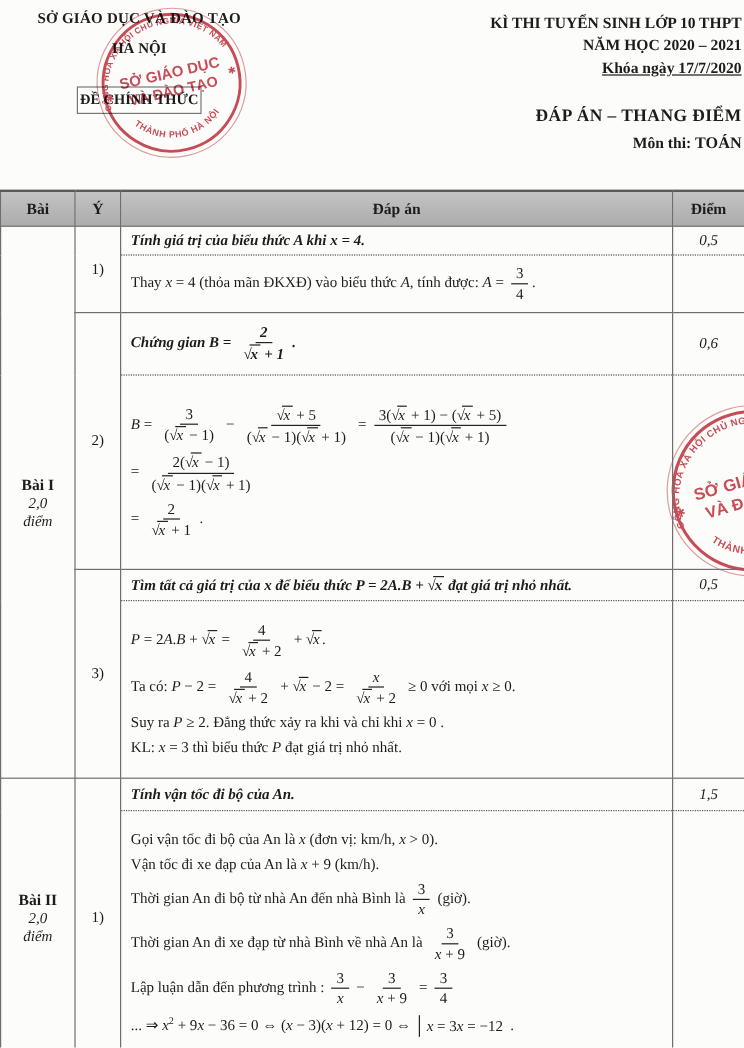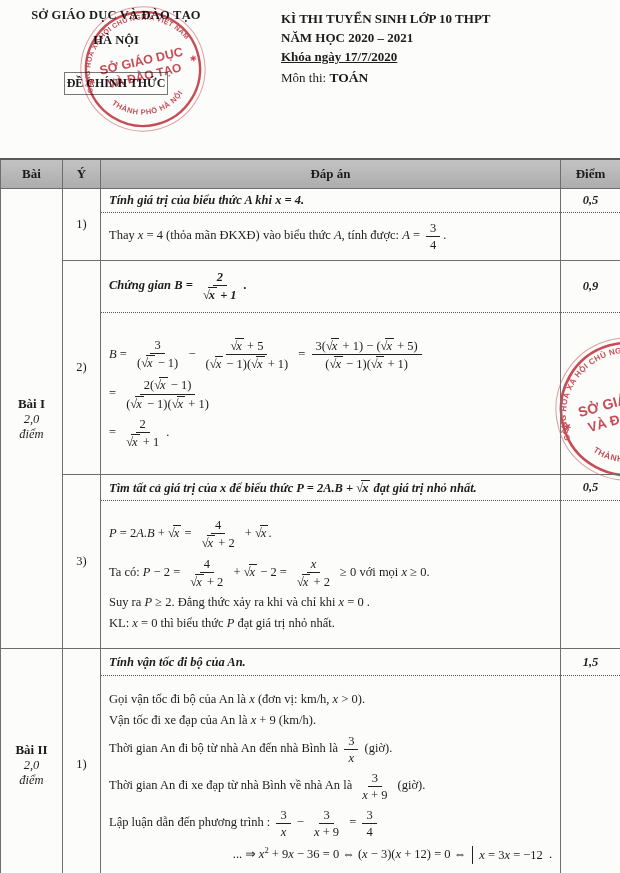--- a/index.html
+++ b/index.html
@@ -14,7 +14,7 @@
   .hdr-left .city{font-weight:bold;font-size:12.5px;margin-top:10px;}
   .badge{display:inline-block;margin-top:24px;border:1px solid #777;
          padding:3px 2px;font-weight:bold;font-size:12px;background:rgba(255,255,255,.25);}
-  .hdr-right{position:absolute;left:281px;top:8px;width:318px;text-align:left;}
+  .hdr-right{position:absolute;left:300px;top:8px;width:318px;text-align:right;}
   .hdr-right .l1,.hdr-right .l2,.hdr-right .l3{font-weight:bold;font-size:13px;margin-top:3px;}
   .hdr-right .l3{text-decoration:underline;}
   .hdr-right .doc-title{font-weight:bold;font-size:14.5px;margin-top:24px;letter-spacing:.4px;}

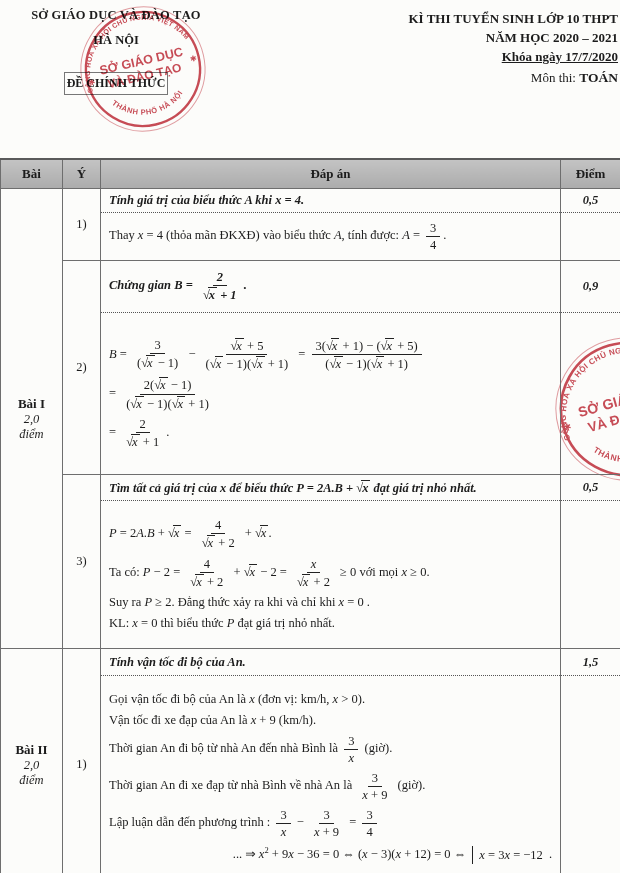--- a/index.html
+++ b/index.html
@@ -75,6 +75,7 @@
   <div class="l1">KÌ THI TUYỂN SINH LỚP 10 THPT</div>
   <div class="l2">NĂM HỌC 2020 – 2021</div>
   <div class="l3">Khóa ngày 17/7/2020</div>
+  <div class="doc-title">ĐÁP ÁN – THANG ĐIỂM</div>
   <div class="subject"><span>Môn thi: </span><b>TOÁN</b></div>
 </div>
 

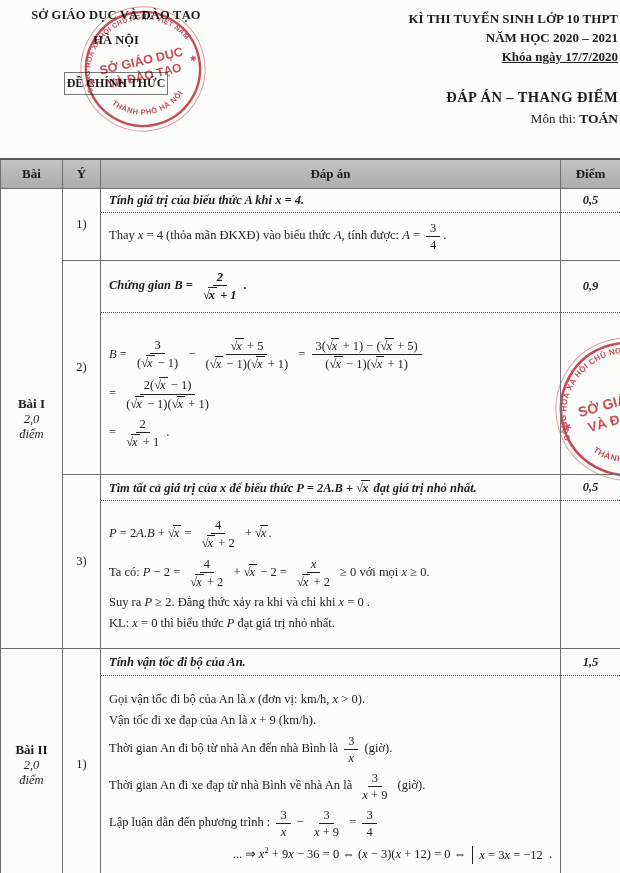--- a/index.html
+++ b/index.html
@@ -18,7 +18,7 @@
   .hdr-right .l1,.hdr-right .l2,.hdr-right .l3{font-weight:bold;font-size:13px;margin-top:3px;}
   .hdr-right .l3{text-decoration:underline;}
   .hdr-right .doc-title{font-weight:bold;font-size:14.5px;margin-top:24px;letter-spacing:.4px;}
-  .hdr-right .subject{font-size:13px;margin-top:5px;}
+  .hdr-right .subject{font-size:13px;margin-top:5px;font-weight:bold;}
   .hdr-right .subject b{font-size:13.5px;}
   
   .stamp{position:absolute;color:#c23440;mix-blend-mode:multiply;opacity:.88;}

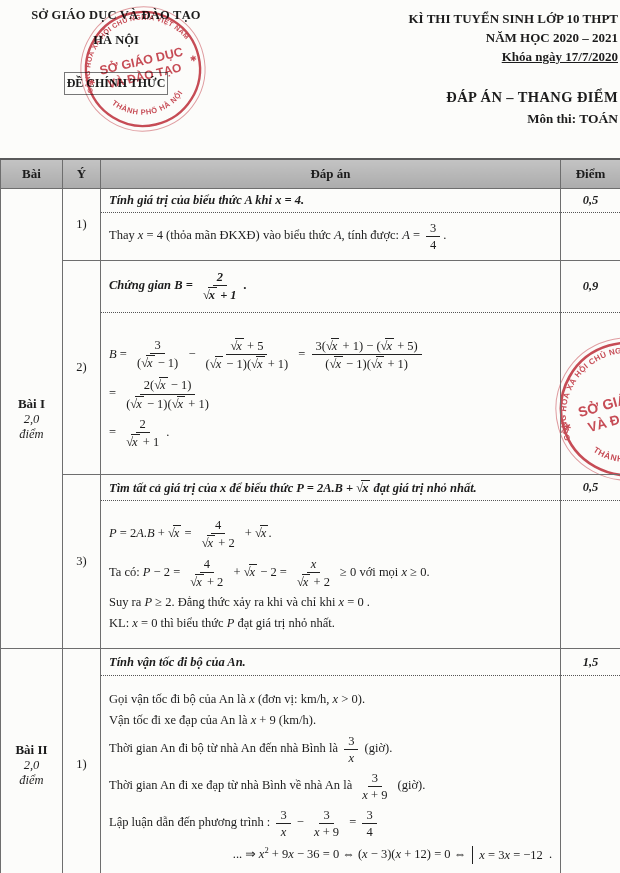--- a/index.html
+++ b/index.html
@@ -41,7 +41,7 @@
   td.y-cell{text-align:center;}
   td.ans-cell{padding:2px 8px;}
   td.ans-title{font-weight:bold;font-style:italic;}
-  td.score-cell{text-align:center;font-weight:bold;font-style:italic;}
+  td.score-cell{text-align:center;font-weight:normal;font-style:italic;}
   tr.title-row td.dotted{border-bottom:1px dotted #555;}
   tr.content-row td{border-top:none;}
   .line{margin:6px 0;}

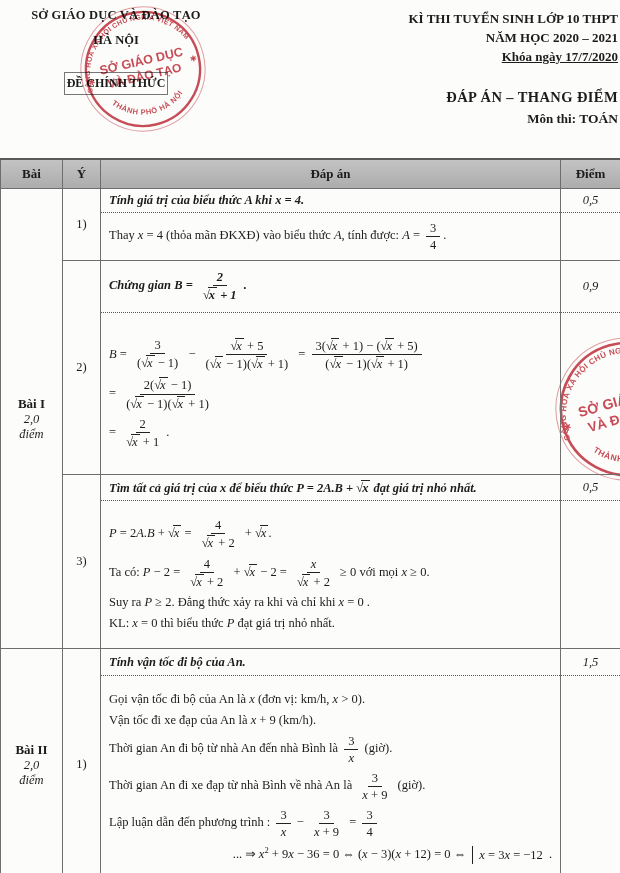--- a/index.html
+++ b/index.html
@@ -160,7 +160,7 @@
             <span class="num"><span class="mt">2</span></span>
             <span class="den"><span class="sqrt"><span class="rsign">√</span><span class="rad">x</span></span><span class="mt"> + 1</span></span>
           </span><span class="mt">.</span></td>
-        <td class="score-cell dotted">0,9</td>
+        <td class="score-cell dotted">0,6</td>
       </tr>
       <tr class="content-row" style="height: 162px;">
         <td class="ans-cell">

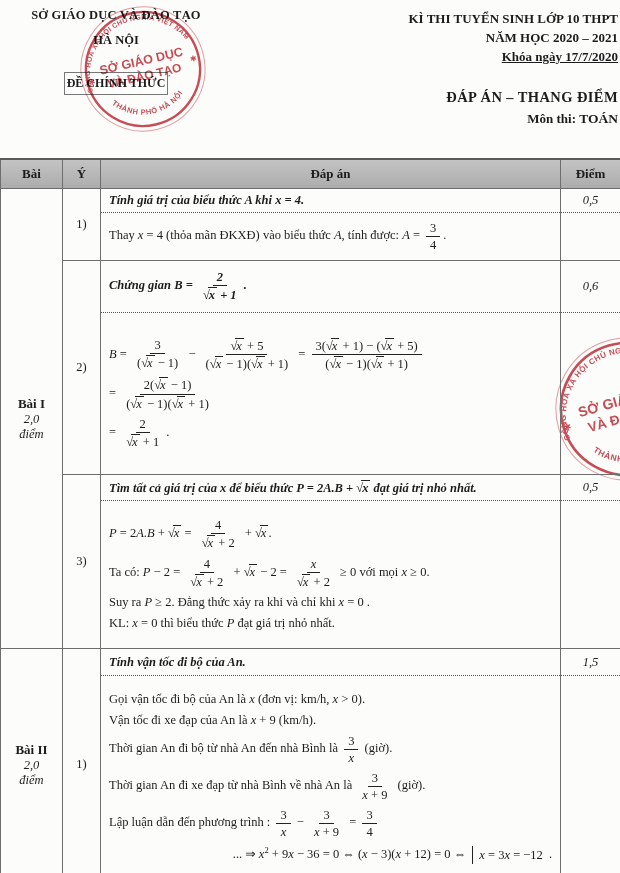--- a/index.html
+++ b/index.html
@@ -204,7 +204,7 @@
               <span class="den"><span class="sqrt"><span class="rsign">√</span><span class="rad">x</span></span><span class="mt"> + 2</span></span>
             </span><span class="mt"> ≥ 0 với mọi </span><span class="mv">x</span><span class="mt"> ≥ 0.</span></div>
           <div class="line"><span class="mt">Suy ra </span><span class="mv">P</span><span class="mt"> ≥ 2. Đẳng thức xảy ra khi và chỉ khi </span><span class="mv">x</span><span class="mt"> = 0 .</span></div>
-          <div class="line"><span class="mt">KL: </span><span class="mv">x</span><span class="mt"> = 0 thì biểu thức </span><span class="mv">P</span><span class="mt"> đạt giá trị nhỏ nhất.</span></div>
+          <div class="line"><span class="mt">KL: </span><span class="mv">x</span><span class="mt"> = 3 thì biểu thức </span><span class="mv">P</span><span class="mt"> đạt giá trị nhỏ nhất.</span></div>
         </td>
         <td class="score-cell"></td>
       </tr>

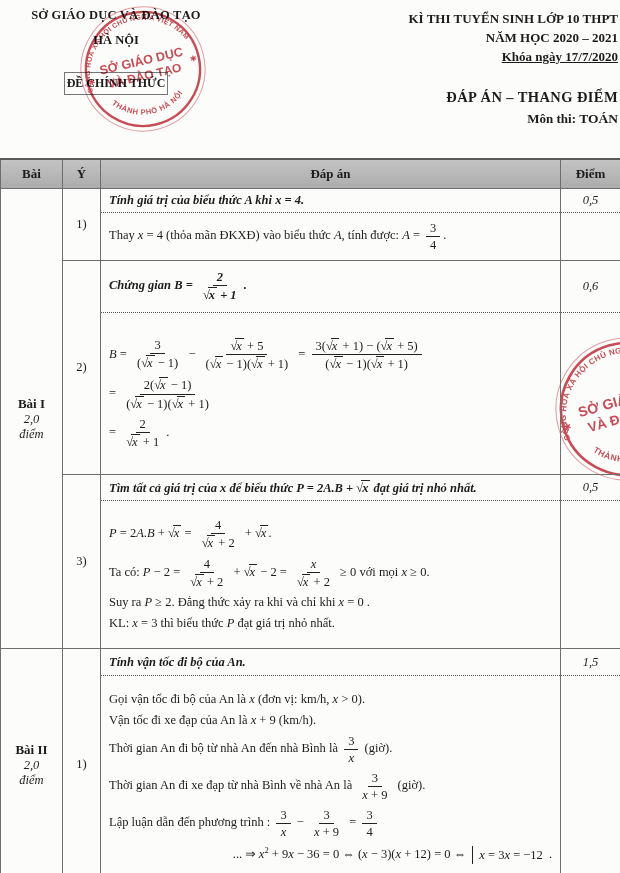--- a/index.html
+++ b/index.html
@@ -45,7 +45,7 @@
   tr.title-row td.dotted{border-bottom:1px dotted #555;}
   tr.content-row td{border-top:none;}
   .line{margin:6px 0;}
-  .line.center{text-align:right;}
+  .line.center{text-align:left;}
   
   .mv{font-style:italic;}
   .mt{font-style:inherit;}

